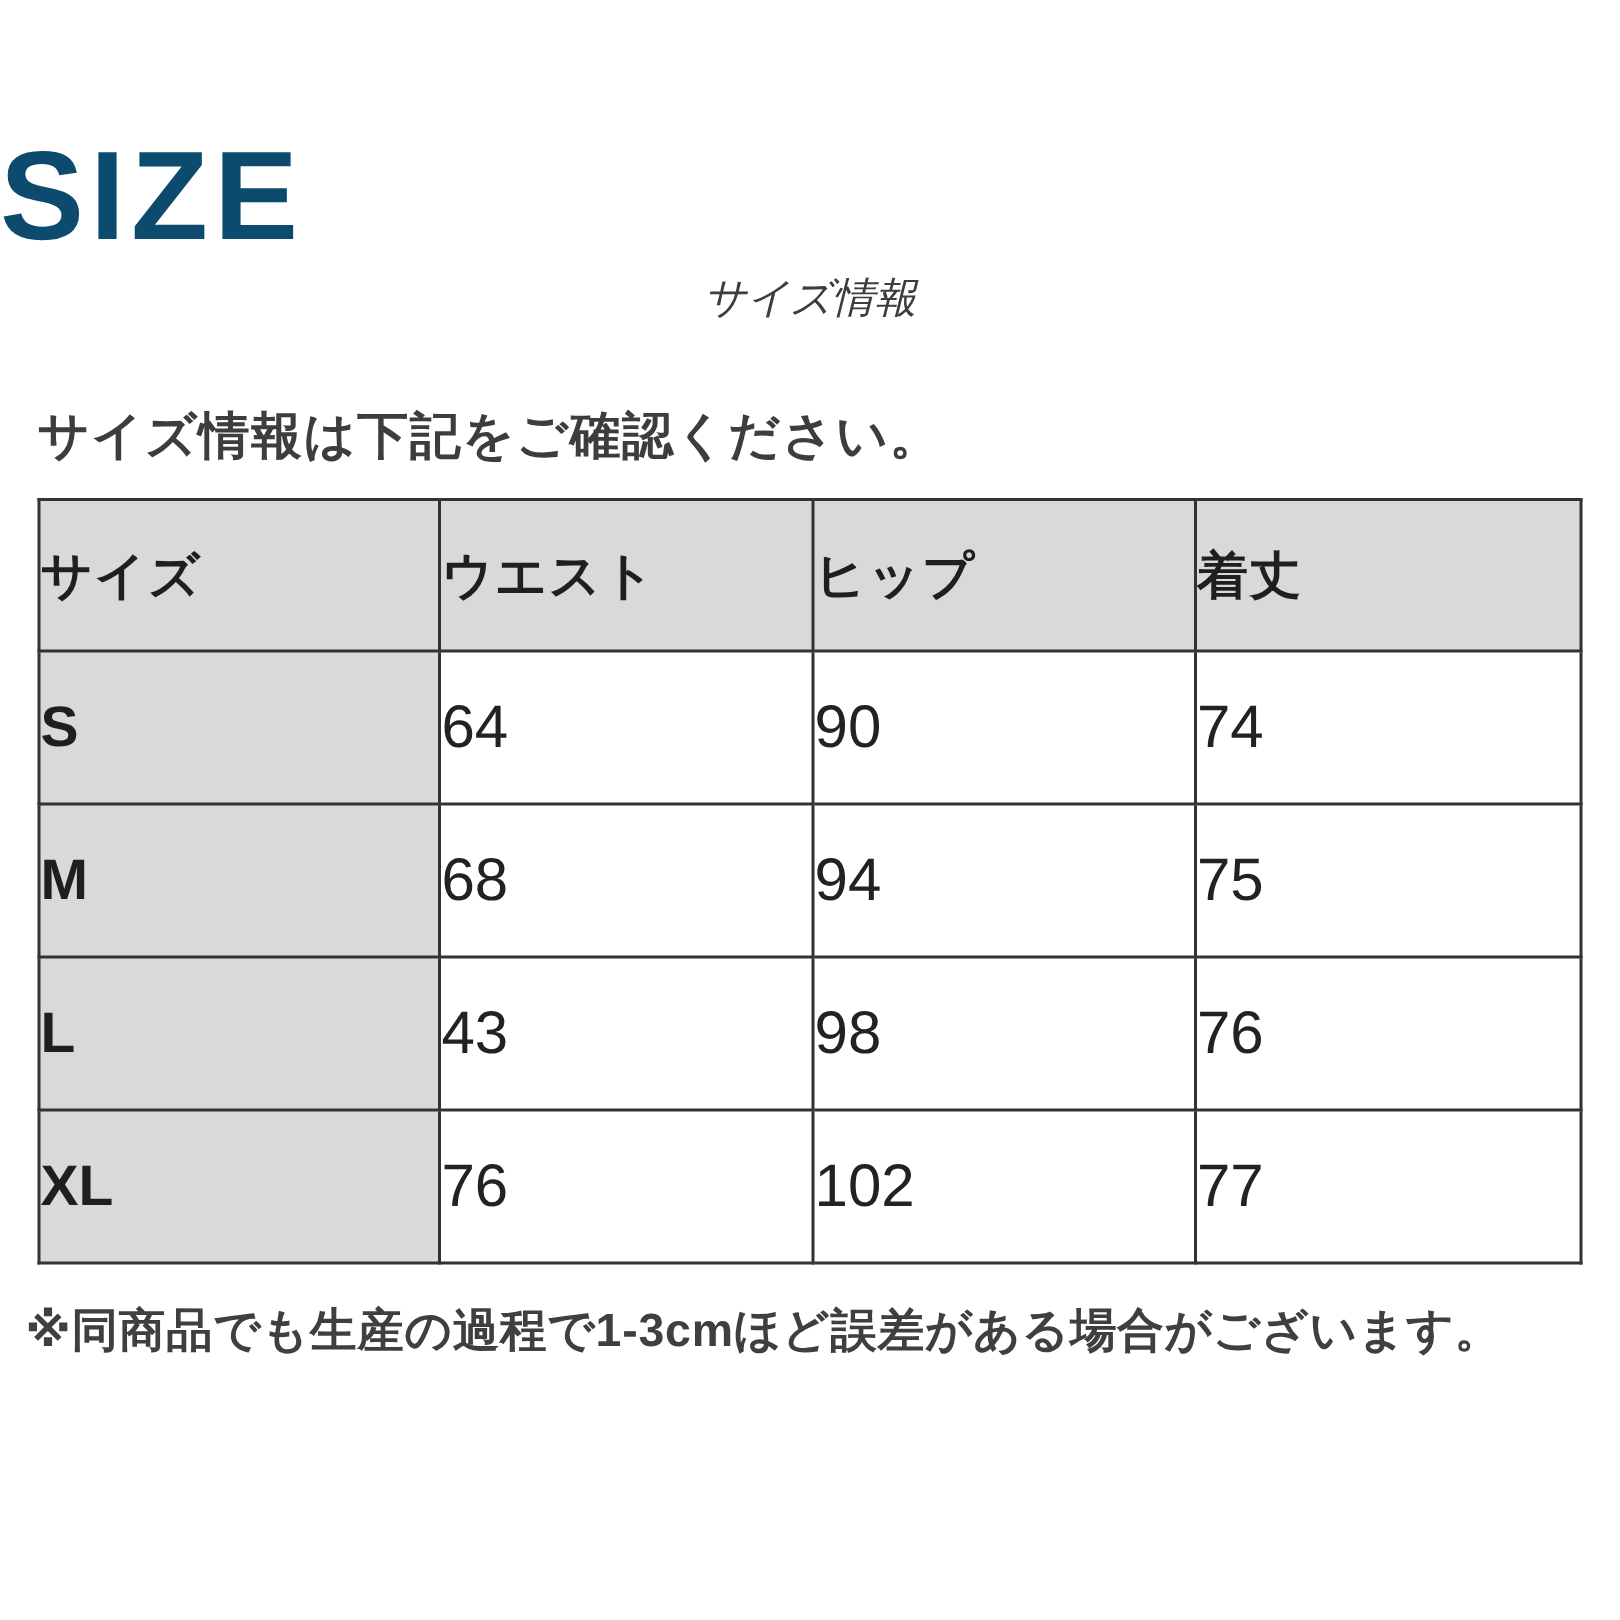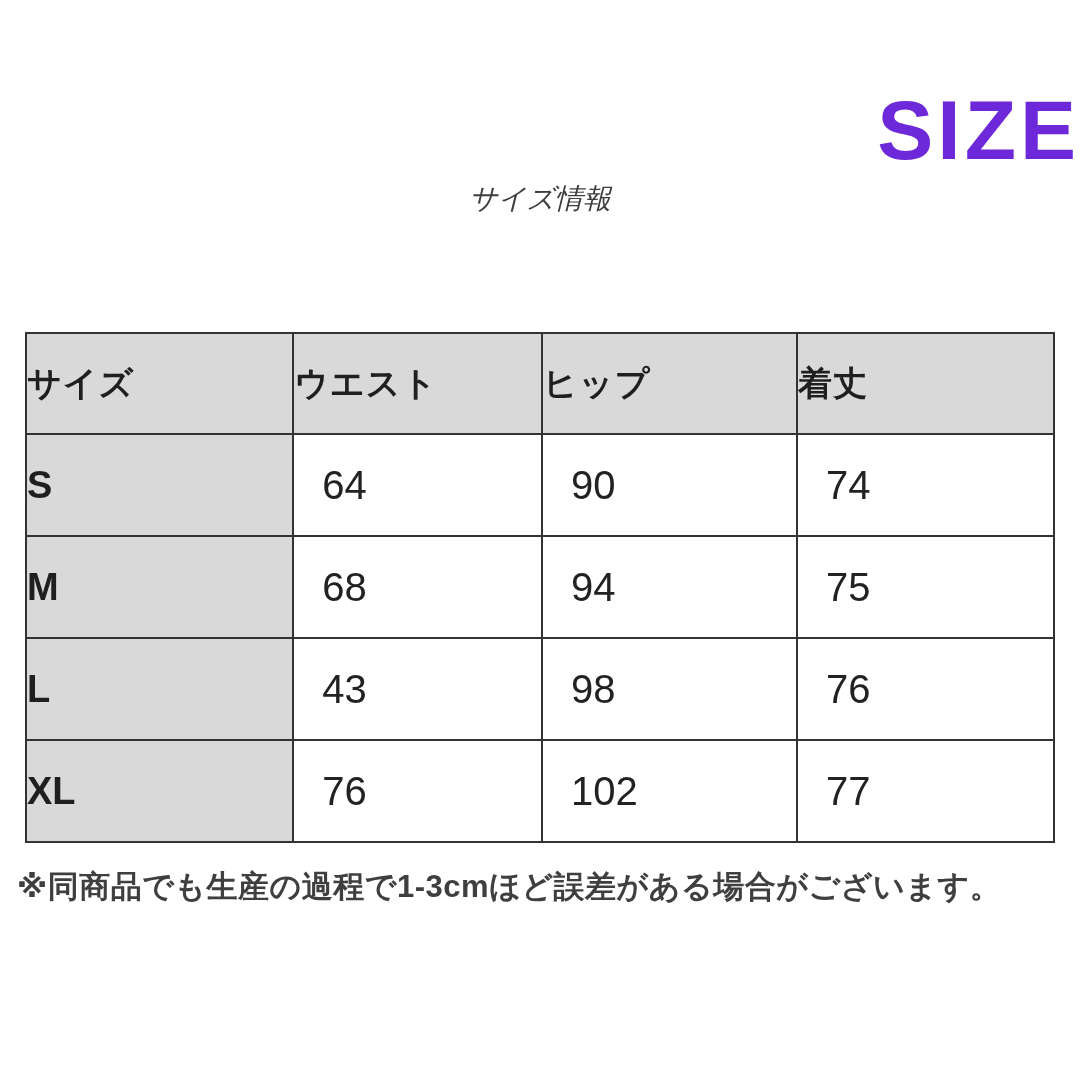--- a/index.html
+++ b/index.html
@@ -22,12 +22,12 @@
     top: 88px;
     left: 0;
     width: 100%;
-    text-align: right;
+    text-align: left;
     font-size: 84px;
     line-height: 1.0;
     font-weight: 700;
     letter-spacing: 4px;
-    color: #6d28d9;
+    color: #0c4a6e;
   }
   .subtitle {
     position: absolute;

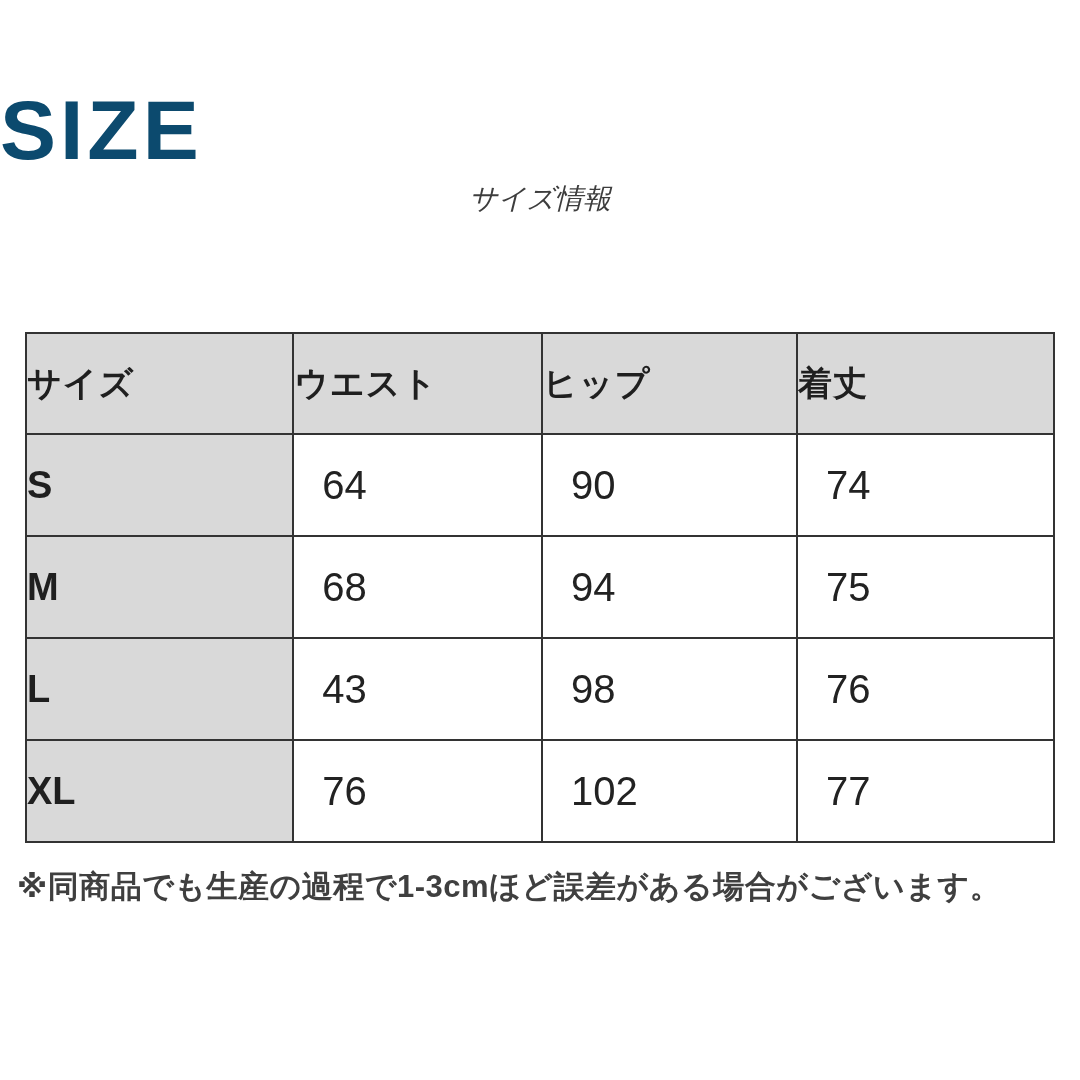--- a/index.html
+++ b/index.html
@@ -112,6 +112,7 @@
   <div class="title">SIZE</div>
   <div class="subtitle">サイズ情報</div>
 
+  <div class="intro">サイズ情報は下記をご確認ください。</div>
 
   <table class="size-table">
     <colgroup>

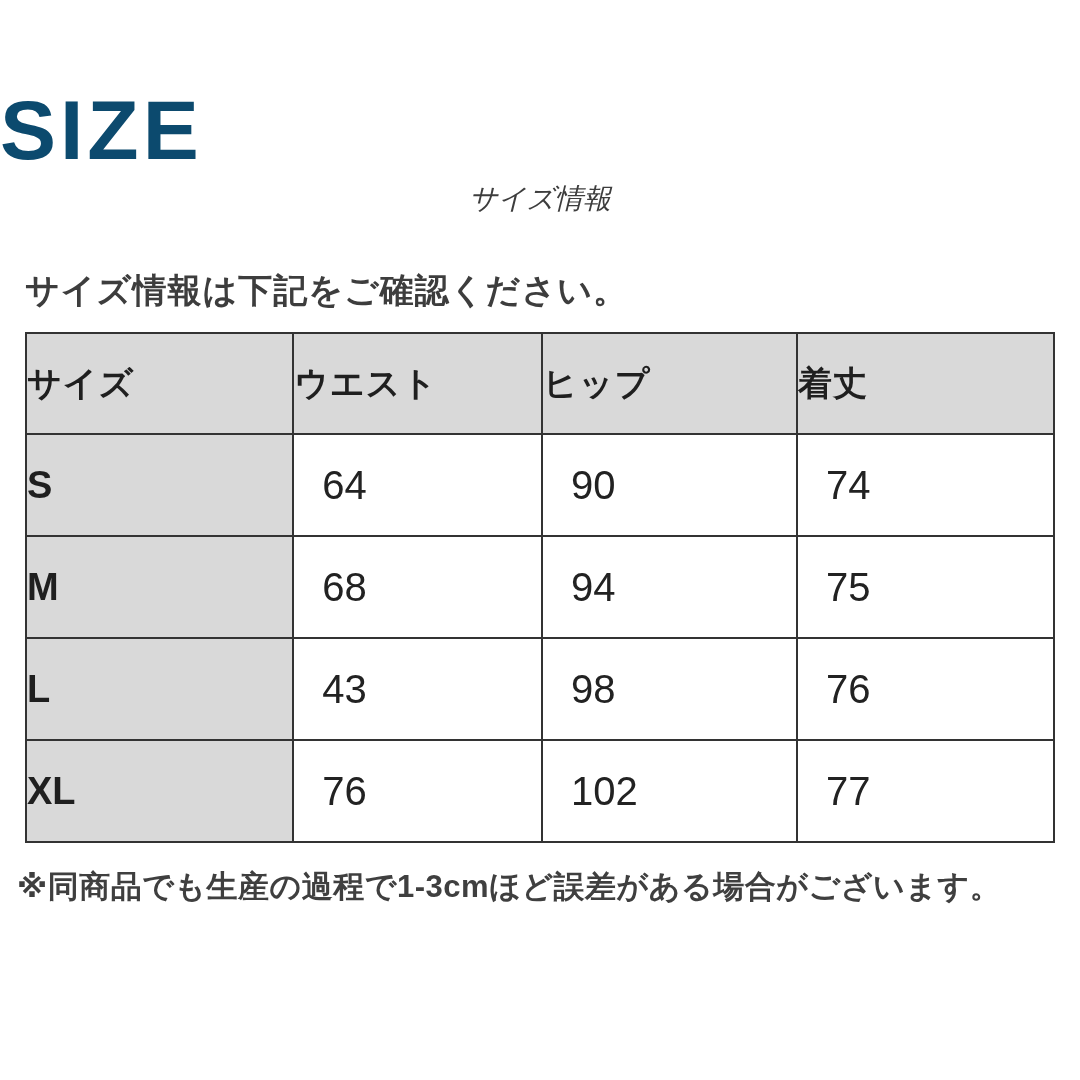--- a/index.html
+++ b/index.html
@@ -86,7 +86,6 @@
     font-size: 40px;
     font-weight: 400;
     color: #222222;
-    padding-left: 28px;
   }
 
   .col-size  { width: 26%; }

